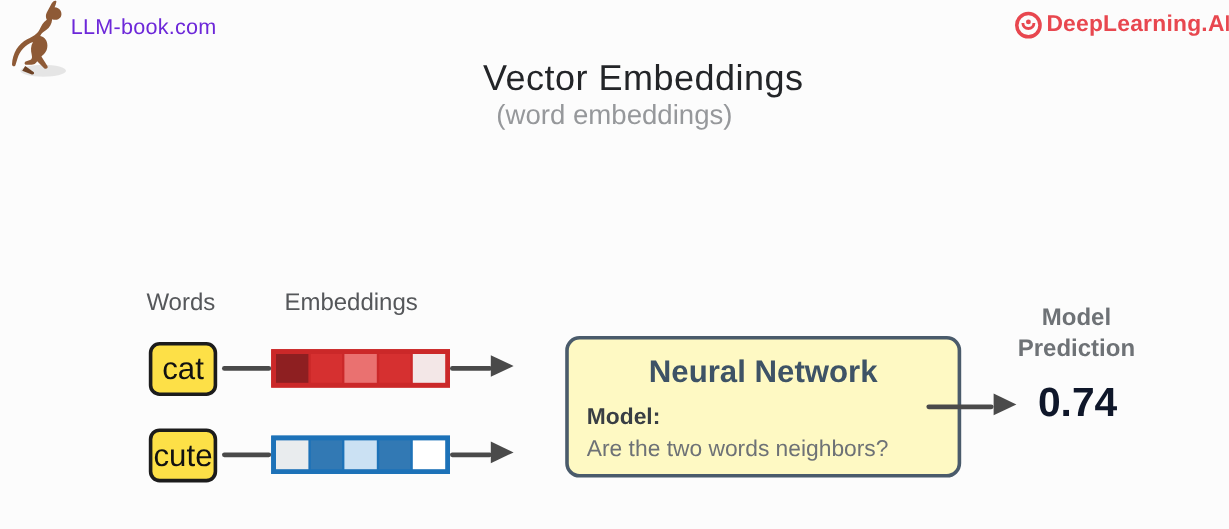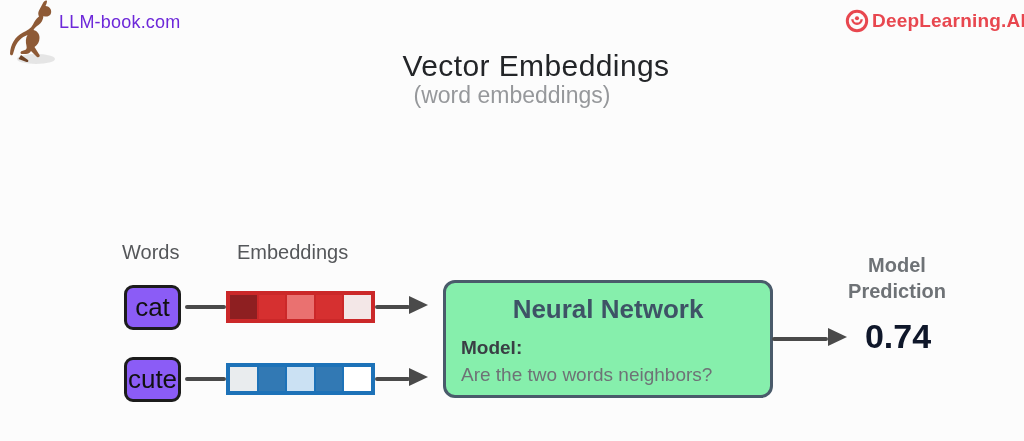--- a/index.html
+++ b/index.html
@@ -30,7 +30,7 @@
 
   
   .word-box { width:57px; height:45px; border:3px solid #1C1C1C; border-radius:9px;
-              background:#8b5cf6; display:flex; align-items:center; justify-content:center;
+              background:#fde047; display:flex; align-items:center; justify-content:center;
               font-size:26px; color:#111; }
   .word-box.cat  { left:124px; top:285px; }
   .word-box.cute { left:124px; top:357px; }

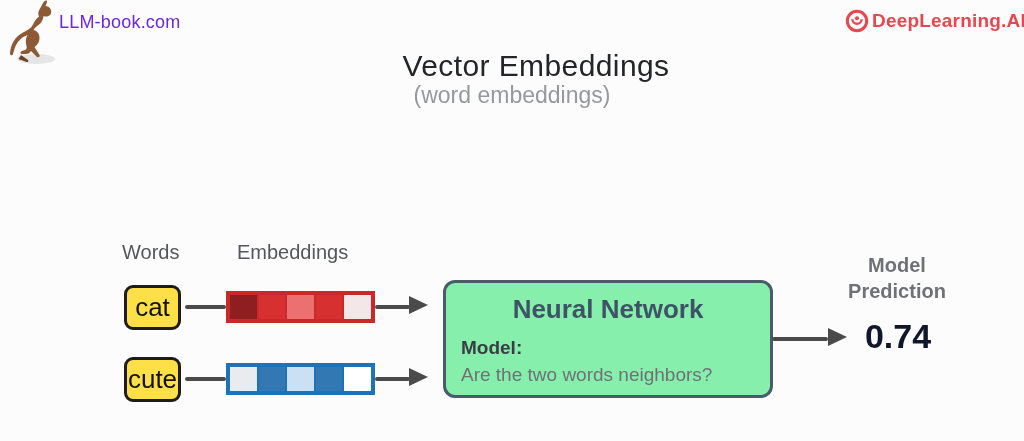--- a/index.html
+++ b/index.html
@@ -112,7 +112,7 @@
 <div class="abs line" style="left: 375px; top: 377px; width: 35px; background: rgb(74, 74, 74);"></div>
 <div class="abs arrow-head" style="left: 409px; top: 368px; border-left-color: rgb(74, 74, 74);"></div>
 
-<div class="abs nn-box" style="background: #86efac; border-color: rgb(74, 91, 107);">
+<div class="abs nn-box" style="background: #fef9c3; border-color: rgb(74, 91, 107); margin-left: 28px;">
   <div class="nn-title" style="color: rgb(62, 83, 102);">Neural Network</div>
   <div class="nn-task-label">Model:</div>
   <div class="nn-task-q">Are the two words neighbors?</div>

